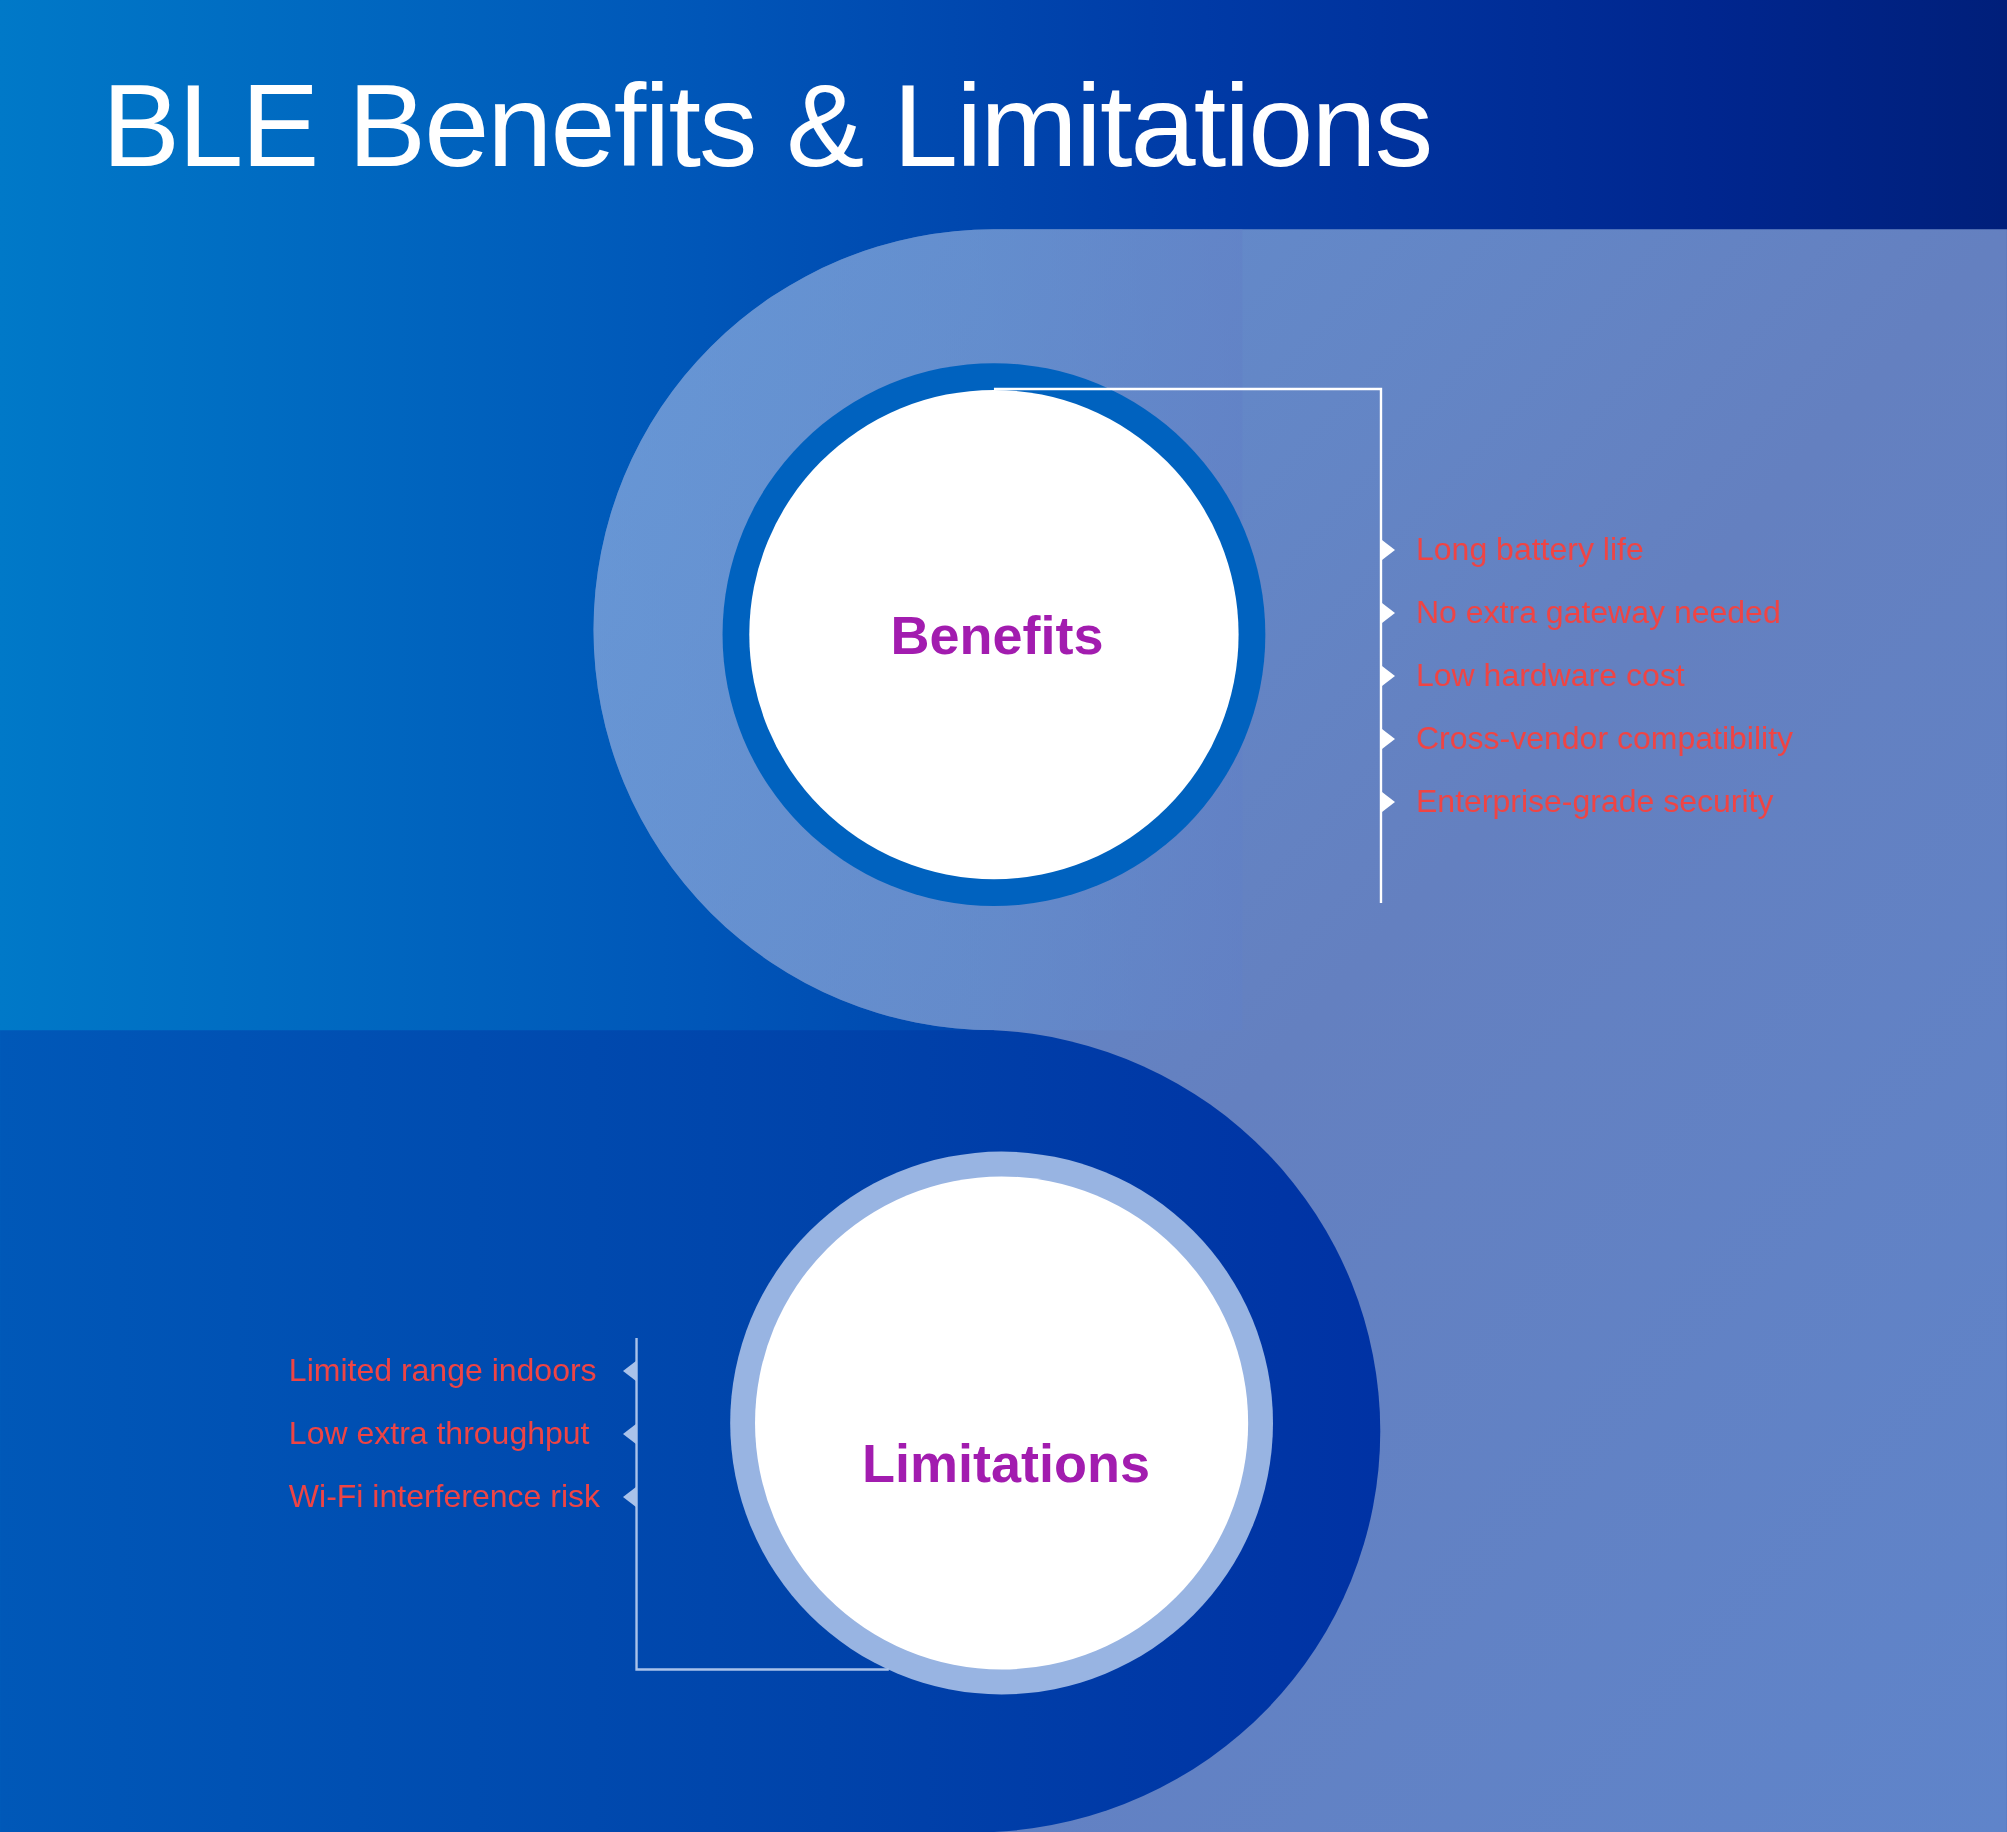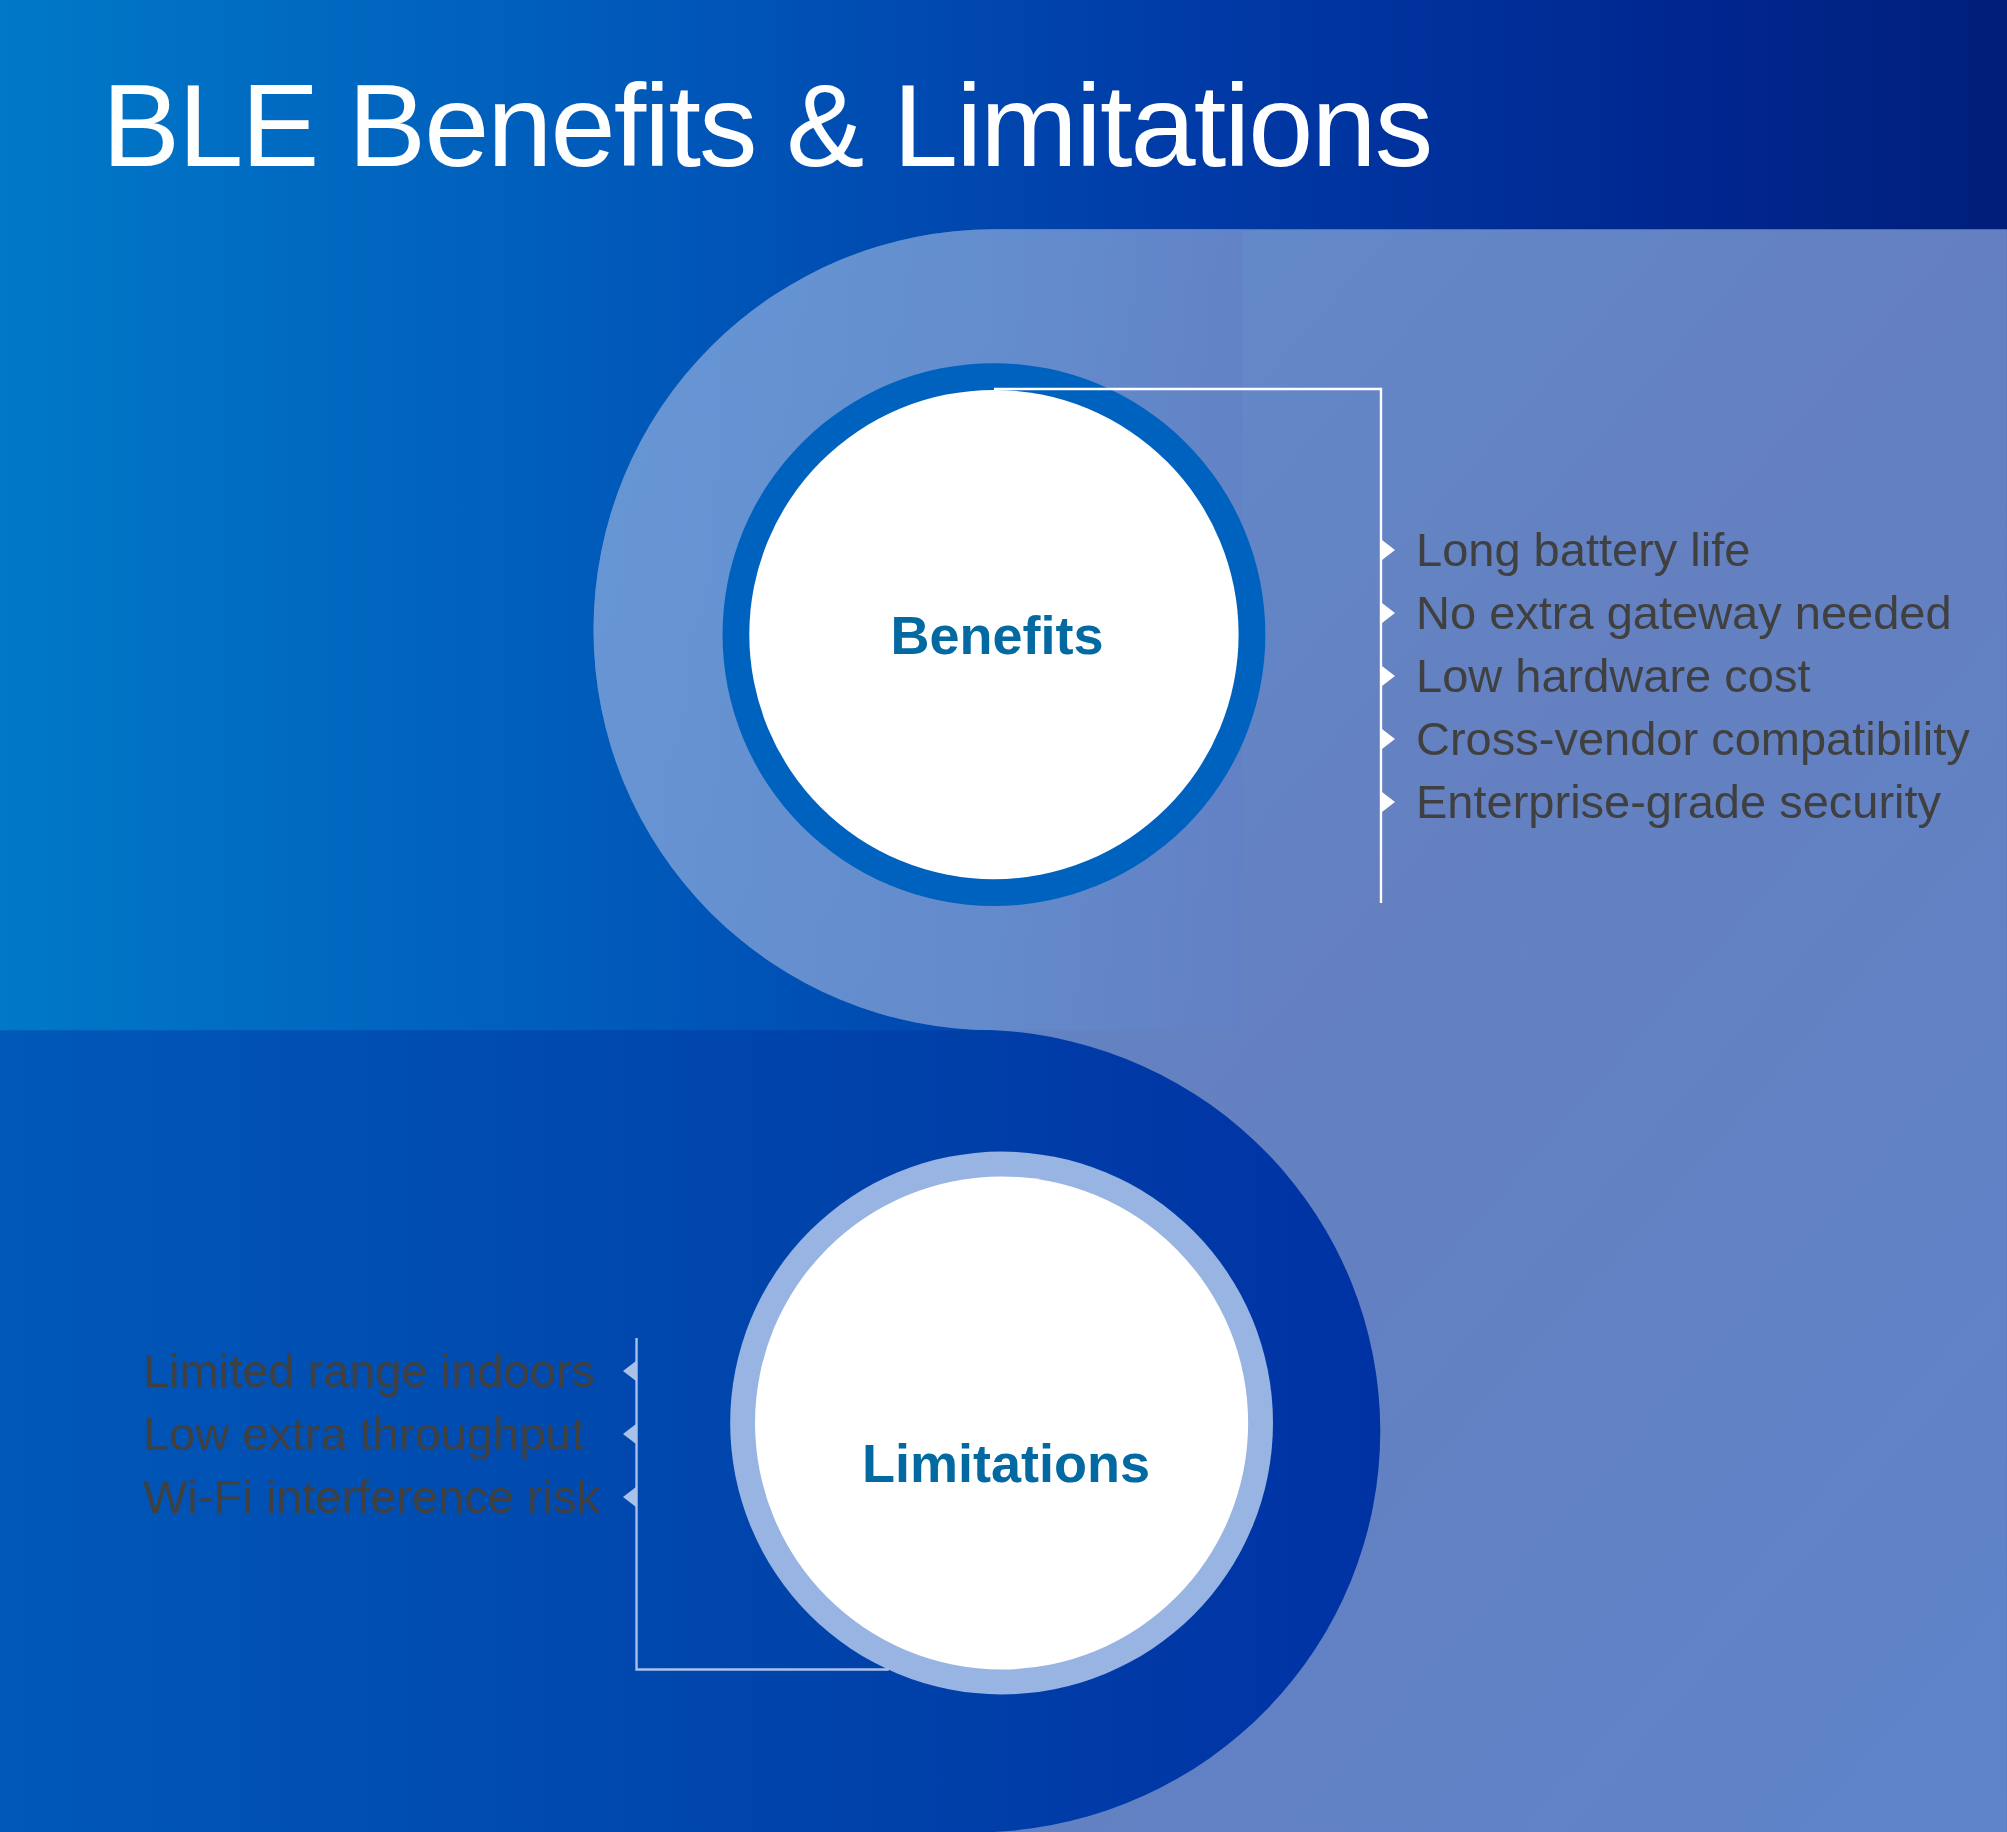--- a/index.html
+++ b/index.html
@@ -13,8 +13,8 @@
            line-height: 134px; white-space: nowrap; }
   .circle-label { position: absolute; color: #0369a1; font-weight: 700; font-size: 54px;
                   text-align: center; transform: translate(-50%, -50%); white-space: nowrap; }
-  .list { position: absolute; margin: 0; padding: 0; list-style: none; color: #404040;
-          font-size: 47px; line-height: 63px; }
+  .list { position: absolute; margin: 0; padding: 0; list-style: none; color: #ef4444;
+          font-size: 32px; line-height: 63px; }
   .list li { position: relative; white-space: nowrap; }
   .benefits-list { left: 1416px; top: 518px; }
   .limitations-list { right: calc(2007px - 600px); top: 1339px; text-align: left; }

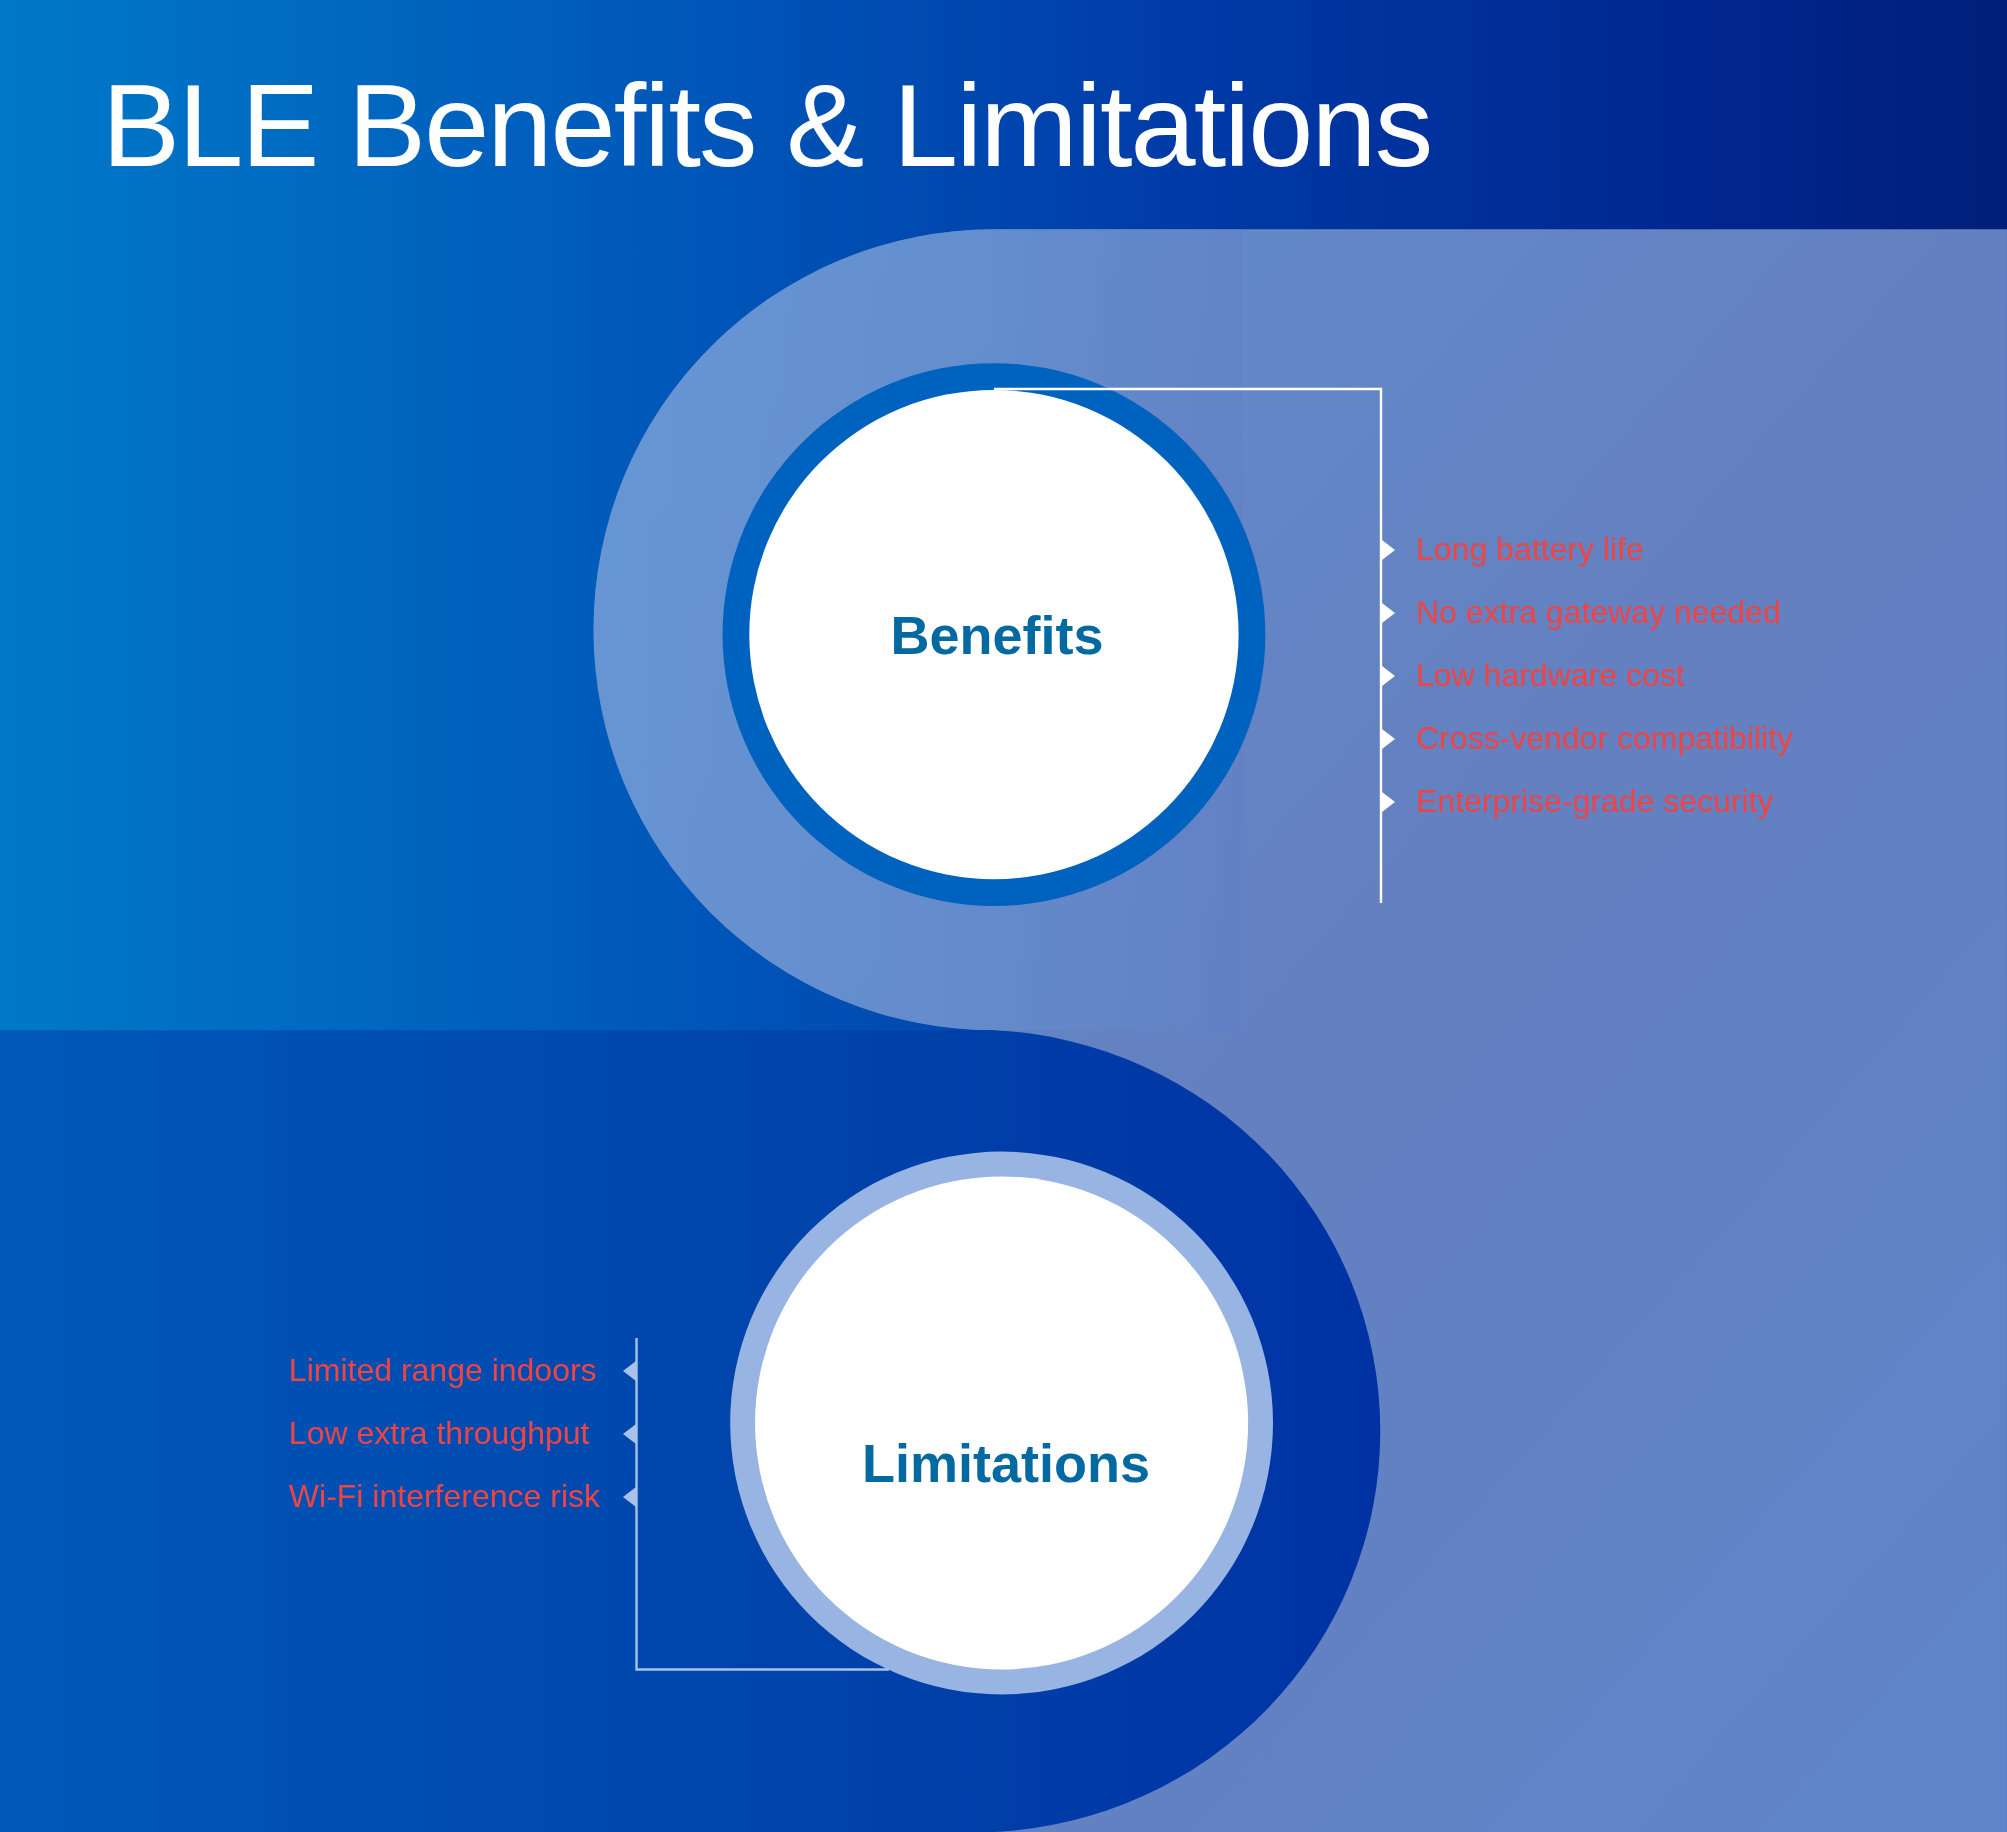--- a/index.html
+++ b/index.html
@@ -11,7 +11,7 @@
   .title { position: absolute; left: 102px; top: 59px; margin: 0;
            color: #ffffff; font-size: 117px; font-weight: 400; letter-spacing: -1.9px;
            line-height: 134px; white-space: nowrap; }
-  .circle-label { position: absolute; color: #0369a1; font-weight: 700; font-size: 54px;
+  .circle-label { position: absolute; color: #a21caf; font-weight: 700; font-size: 54px;
                   text-align: center; transform: translate(-50%, -50%); white-space: nowrap; }
   .list { position: absolute; margin: 0; padding: 0; list-style: none; color: #ef4444;
           font-size: 32px; line-height: 63px; }

